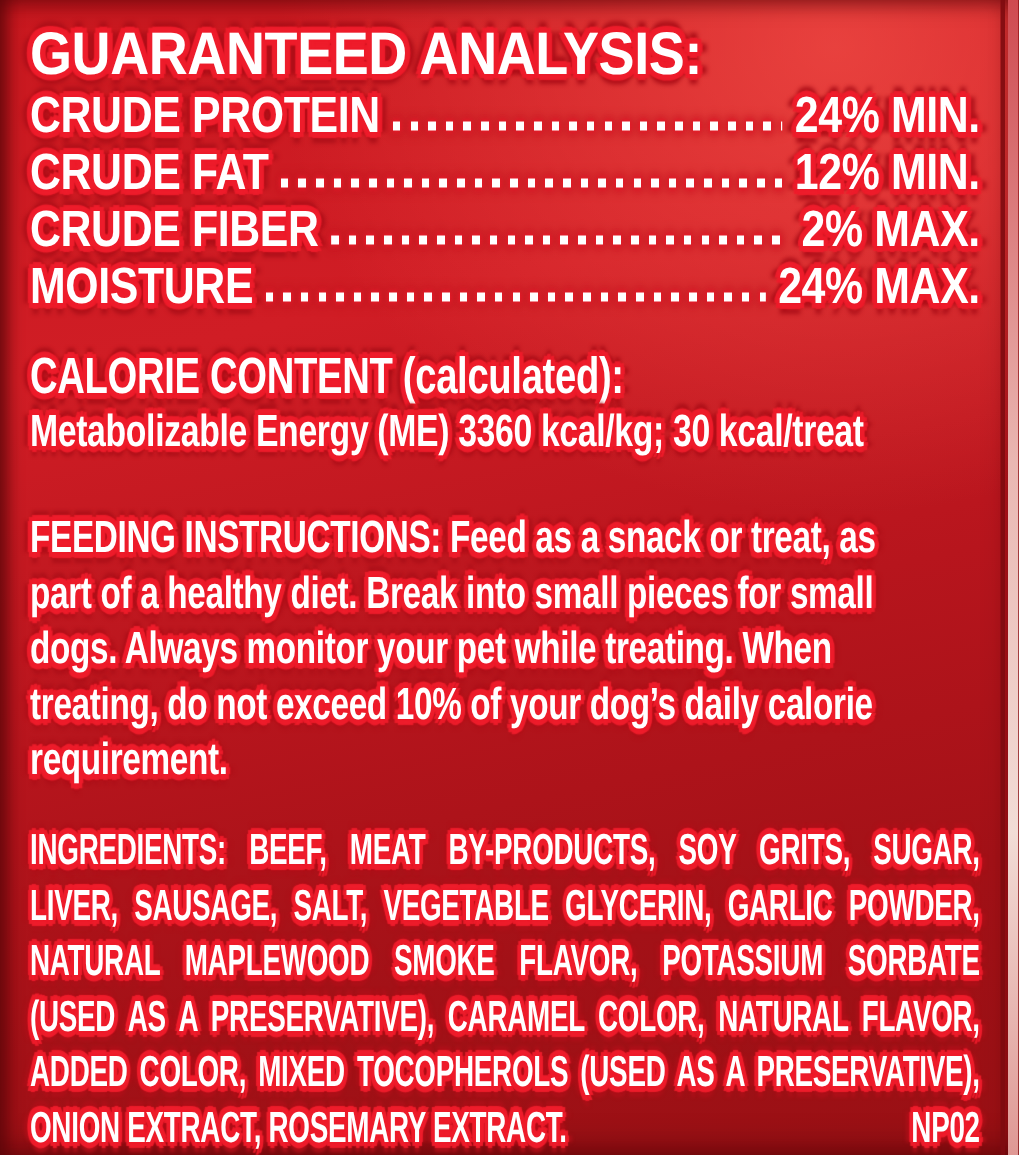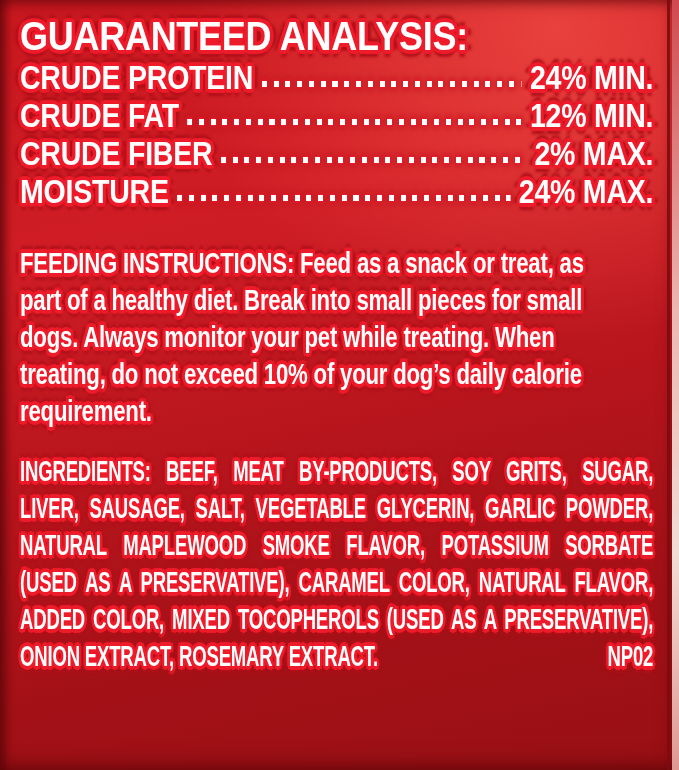--- a/index.html
+++ b/index.html
@@ -94,6 +94,12 @@
     </div>
   </section>
 
+  <section>
+    <div class="condense cal">
+      <div class="halo cal-title">CALORIE CONTENT (calculated):</div>
+      <div class="halo cal-detail">Metabolizable Energy (ME) 3360 kcal/kg; 30 kcal/treat</div>
+    </div>
+  </section>
 
   <section>
     <div class="condense feed">

